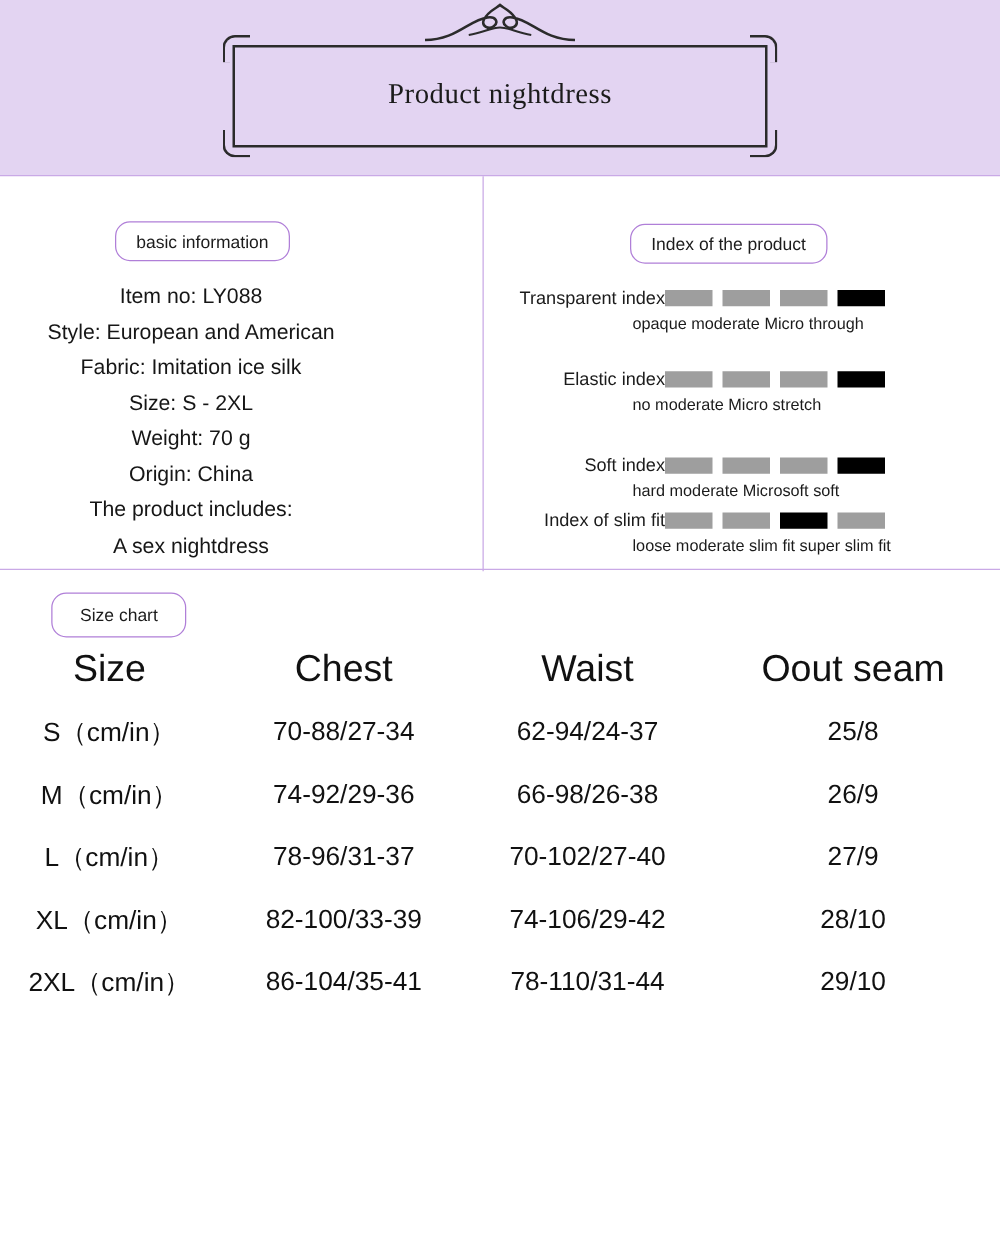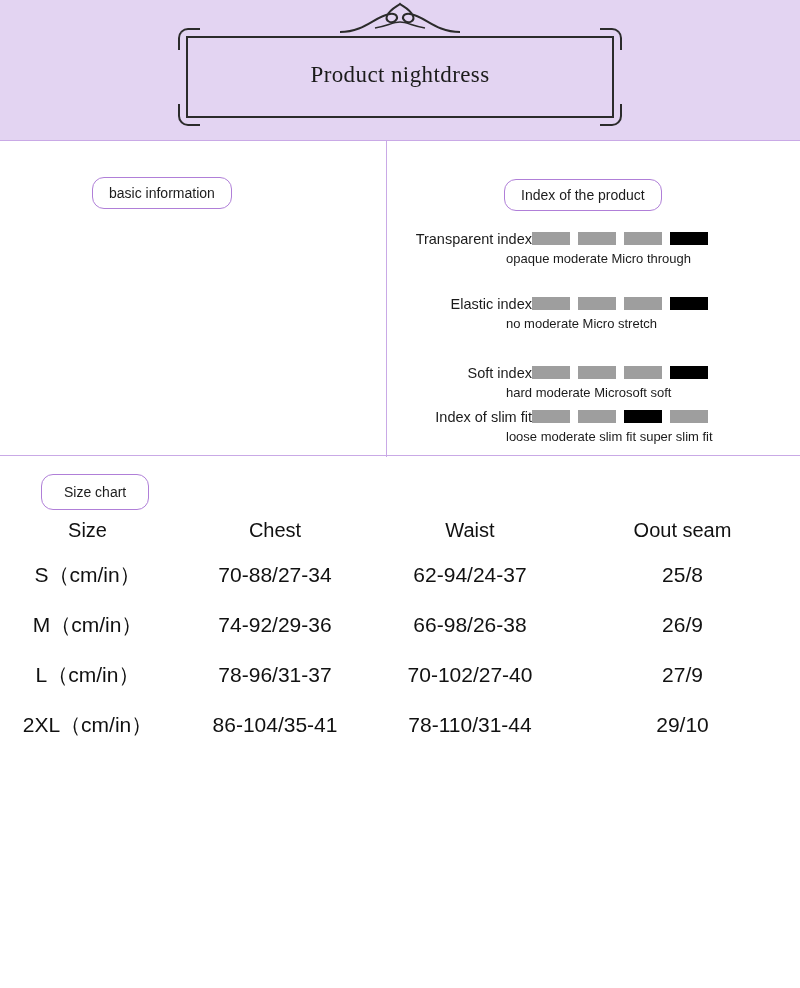--- a/index.html
+++ b/index.html
@@ -199,6 +199,16 @@
     <div class="basic-tag-wrap">
       <span class="tagbox">basic information</span>
     </div>
+    <div class="basic-list">
+      <div>Item no: LY088</div>
+      <div>Style: European and American</div>
+      <div>Fabric: Imitation ice silk</div>
+      <div>Size: S - 2XL</div>
+      <div>Weight: 70 g</div>
+      <div>Origin: China</div>
+      <div>The product includes:</div>
+      <div>A sex nightdress</div>
+    </div>
 
     <div class="index-tag-wrap">
       <span class="tagbox">Index of the product</span>

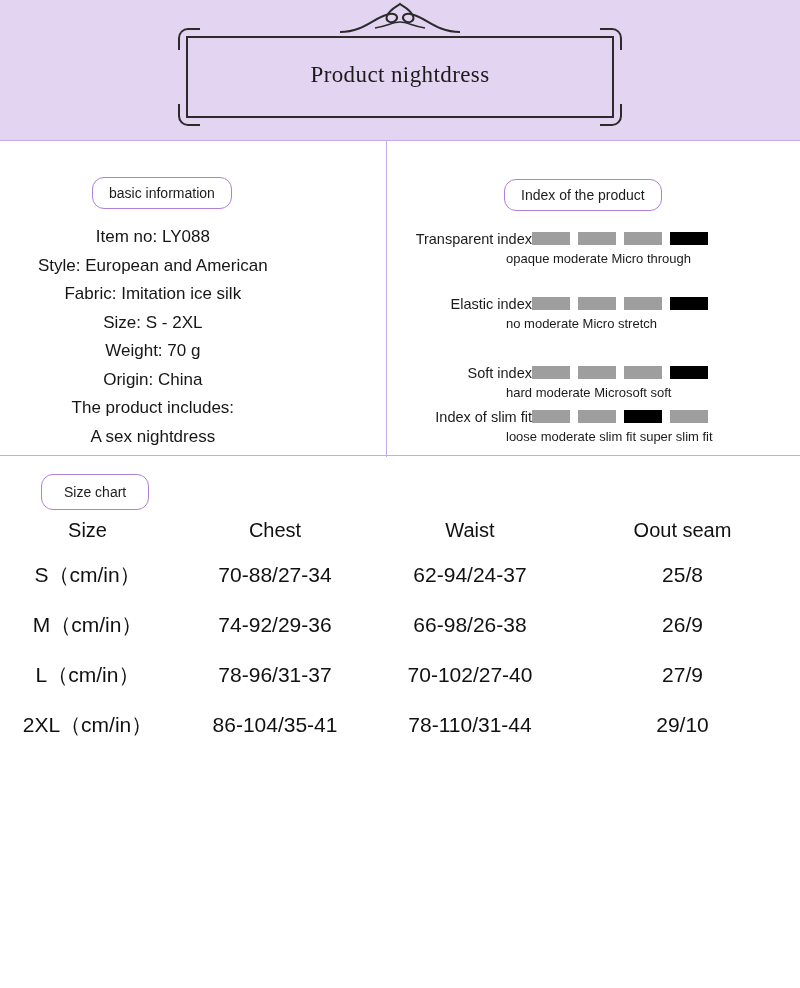--- a/index.html
+++ b/index.html
@@ -160,7 +160,7 @@
     font-family: "Liberation Serif", serif;
   }
   .size-table th {
-    font-size: 20px;
+    font-size: 30px;
     padding-bottom: 8px;
     font-family: "Liberation Sans", sans-serif;
   }

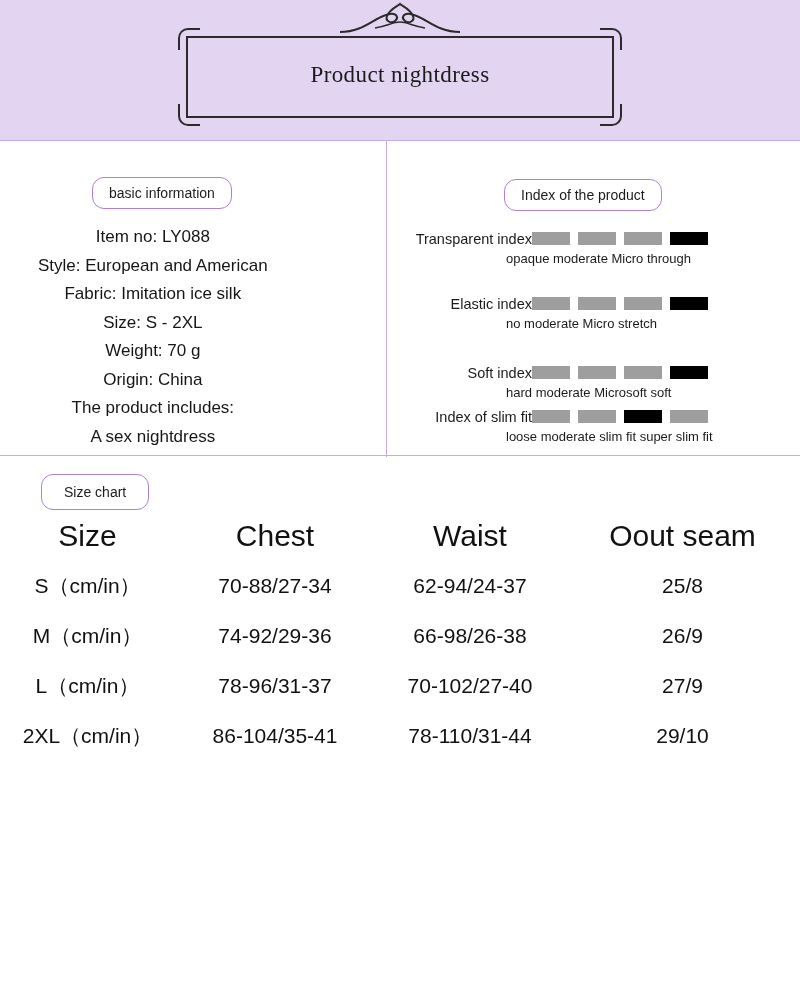--- a/index.html
+++ b/index.html
@@ -293,6 +293,12 @@
           <td>27/9</td>
         </tr>
         <tr>
+          <td>XL（cm/in）</td>
+          <td>82-100/33-39</td>
+          <td>74-106/29-42</td>
+          <td>28/10</td>
+        </tr>
+        <tr>
           <td>2XL（cm/in）</td>
           <td>86-104/35-41</td>
           <td>78-110/31-44</td>

